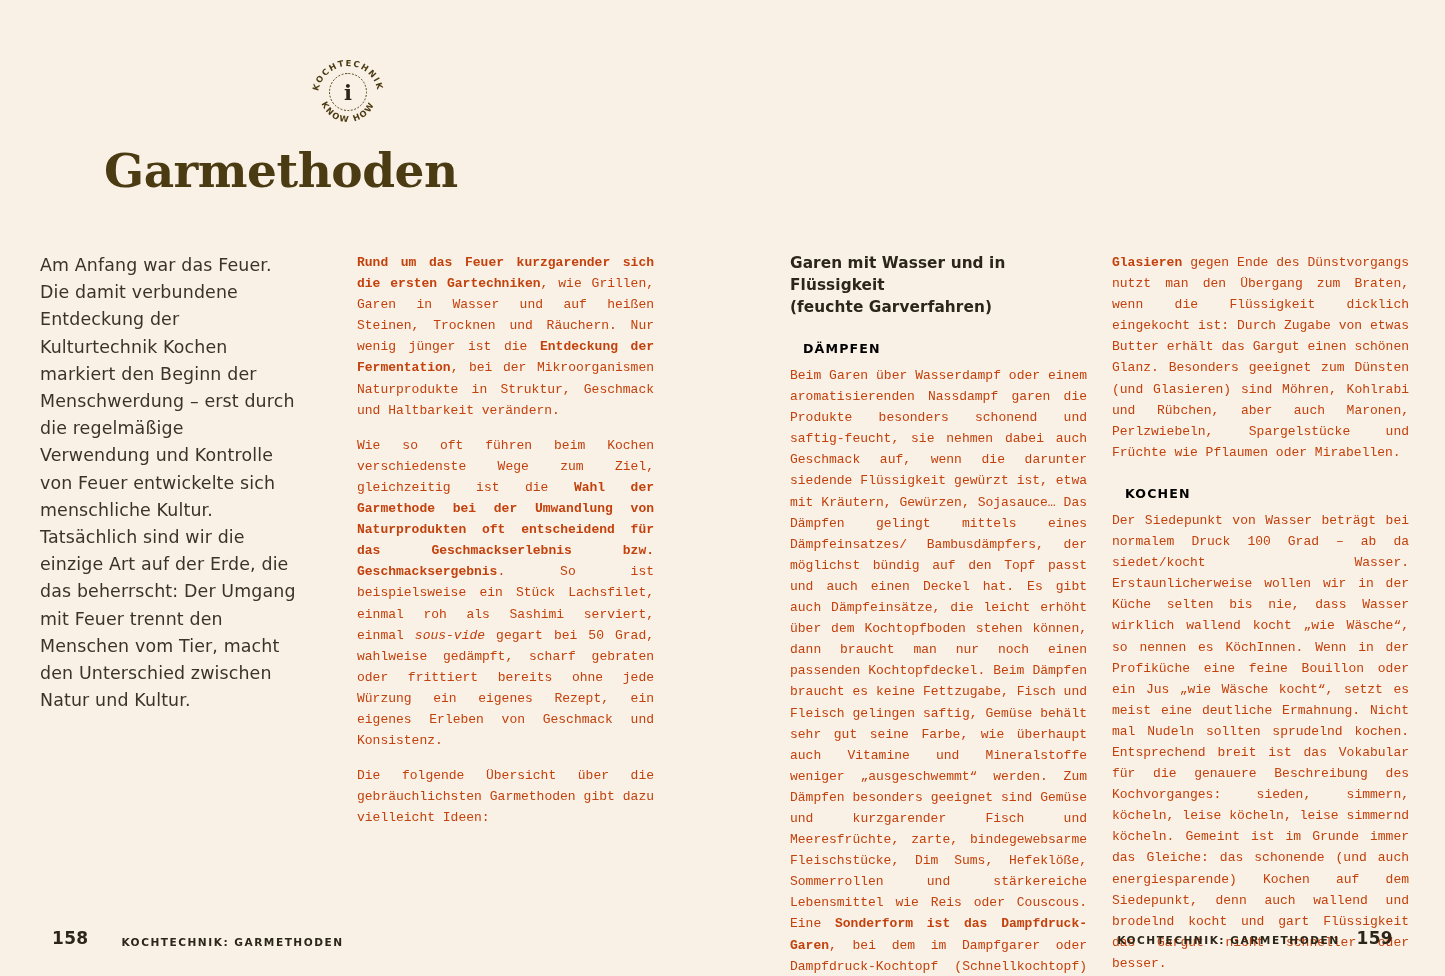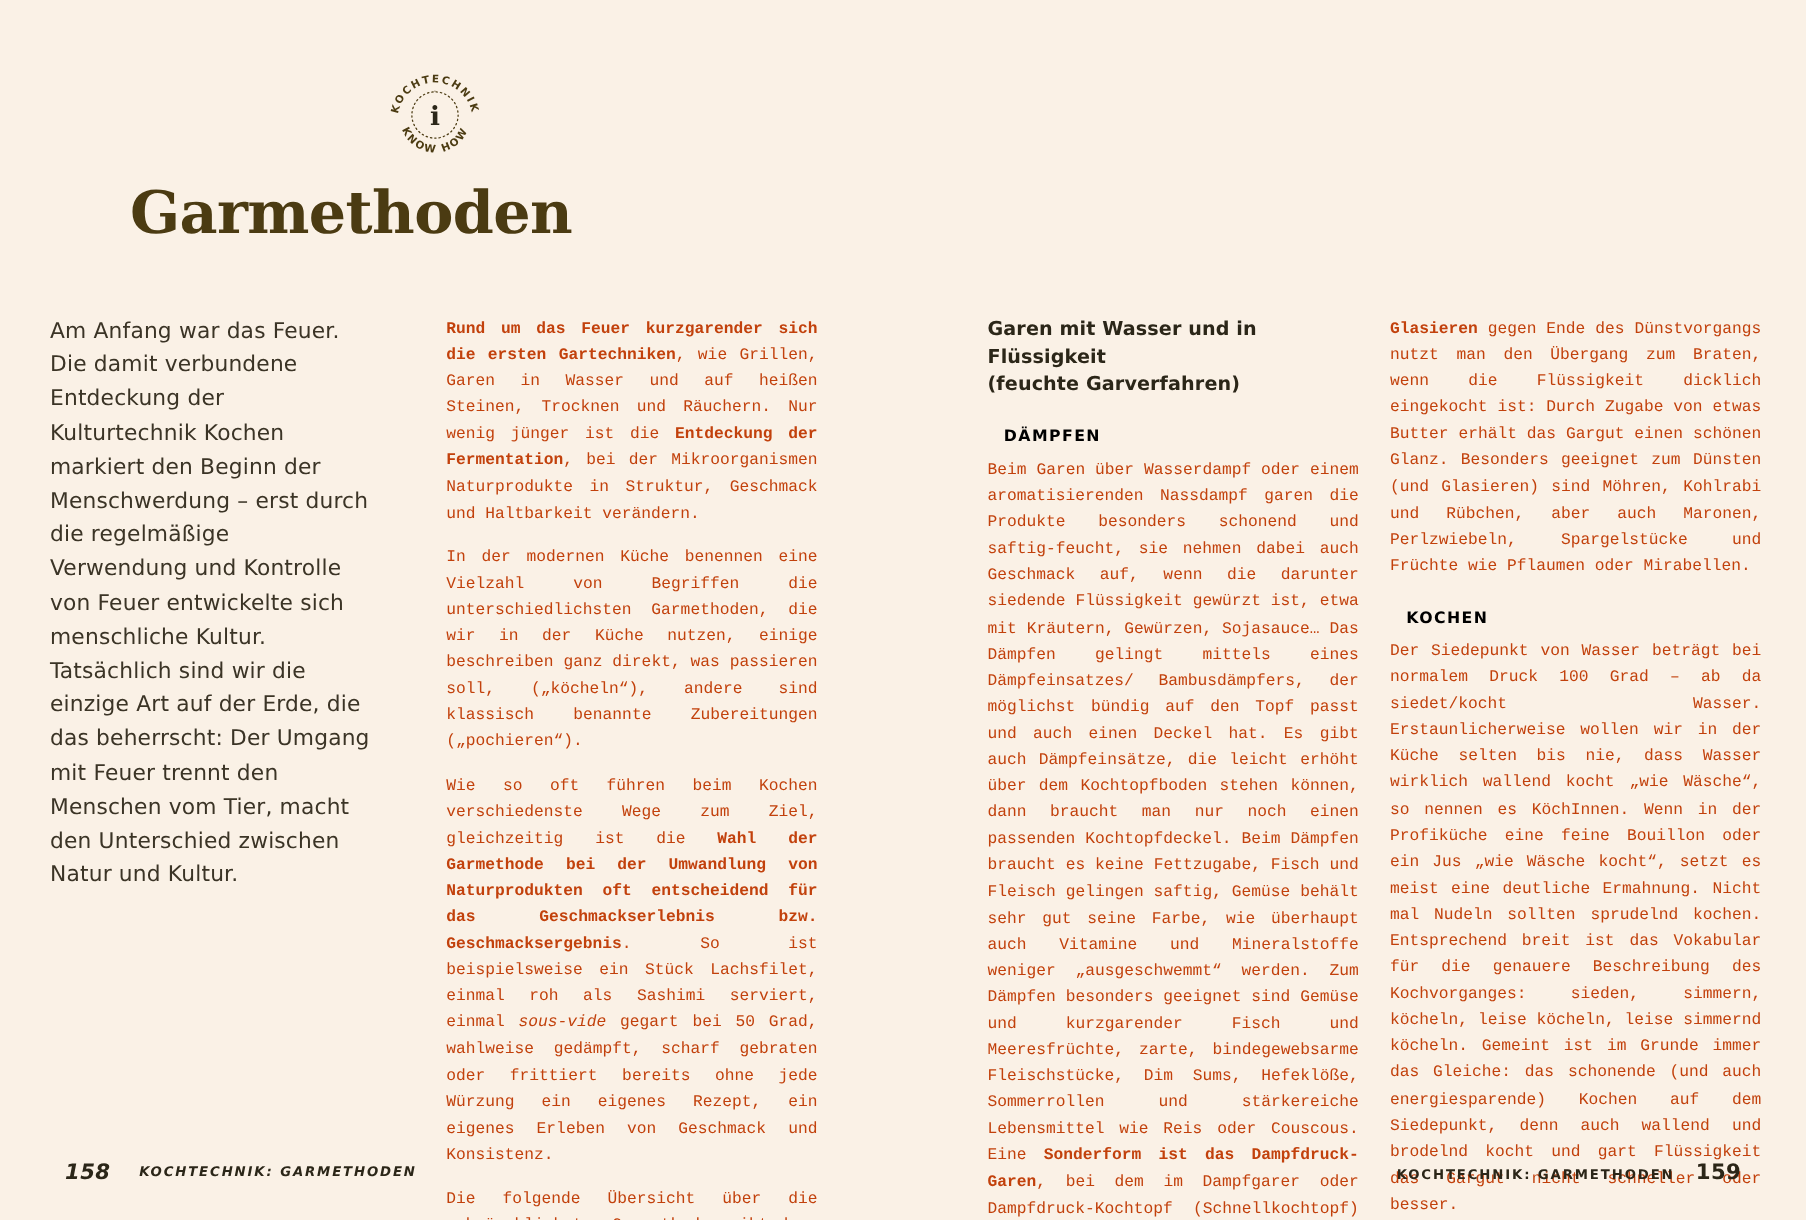--- a/index.html
+++ b/index.html
@@ -193,7 +193,6 @@
     <b>Rund um das Feuer kurzgarender sich die ersten Gartechniken</b><span>, wie Grillen, Garen in Wasser und auf heißen Steinen, Trocknen und Räuchern. Nur wenig jünger ist die </span><b>Entdeckung der Fermentation</b><span>, bei der Mikroorganismen Naturprodukte in Struktur, Geschmack und Haltbarkeit verändern.</span>
   </p>
 
-  <p class="body">In der modernen Küche benennen eine Vielzahl von Begriffen die unterschiedlichsten Garmethoden, die wir in der Küche nutzen, einige beschreiben ganz direkt, was passieren soll, („köcheln“), andere sind klassisch benannte Zubereitungen („pochieren“).</p>
 
   <p class="body">
     <span>Wie so oft führen beim Kochen verschiedenste Wege zum Ziel, gleichzeitig ist die </span><b>Wahl der Garmethode bei der Umwandlung von Naturprodukten oft entscheidend für das Geschmackserlebnis bzw. Geschmacksergebnis</b><span>. So ist beispielsweise ein Stück Lachsfilet, einmal roh als Sashimi serviert, einmal </span><i>sous-vide</i><span> gegart bei 50 Grad, wahlweise gedämpft, scharf gebraten oder frittiert bereits ohne jede Würzung ein eigenes Rezept, ein eigenes Erleben von Geschmack und Konsistenz.</span>

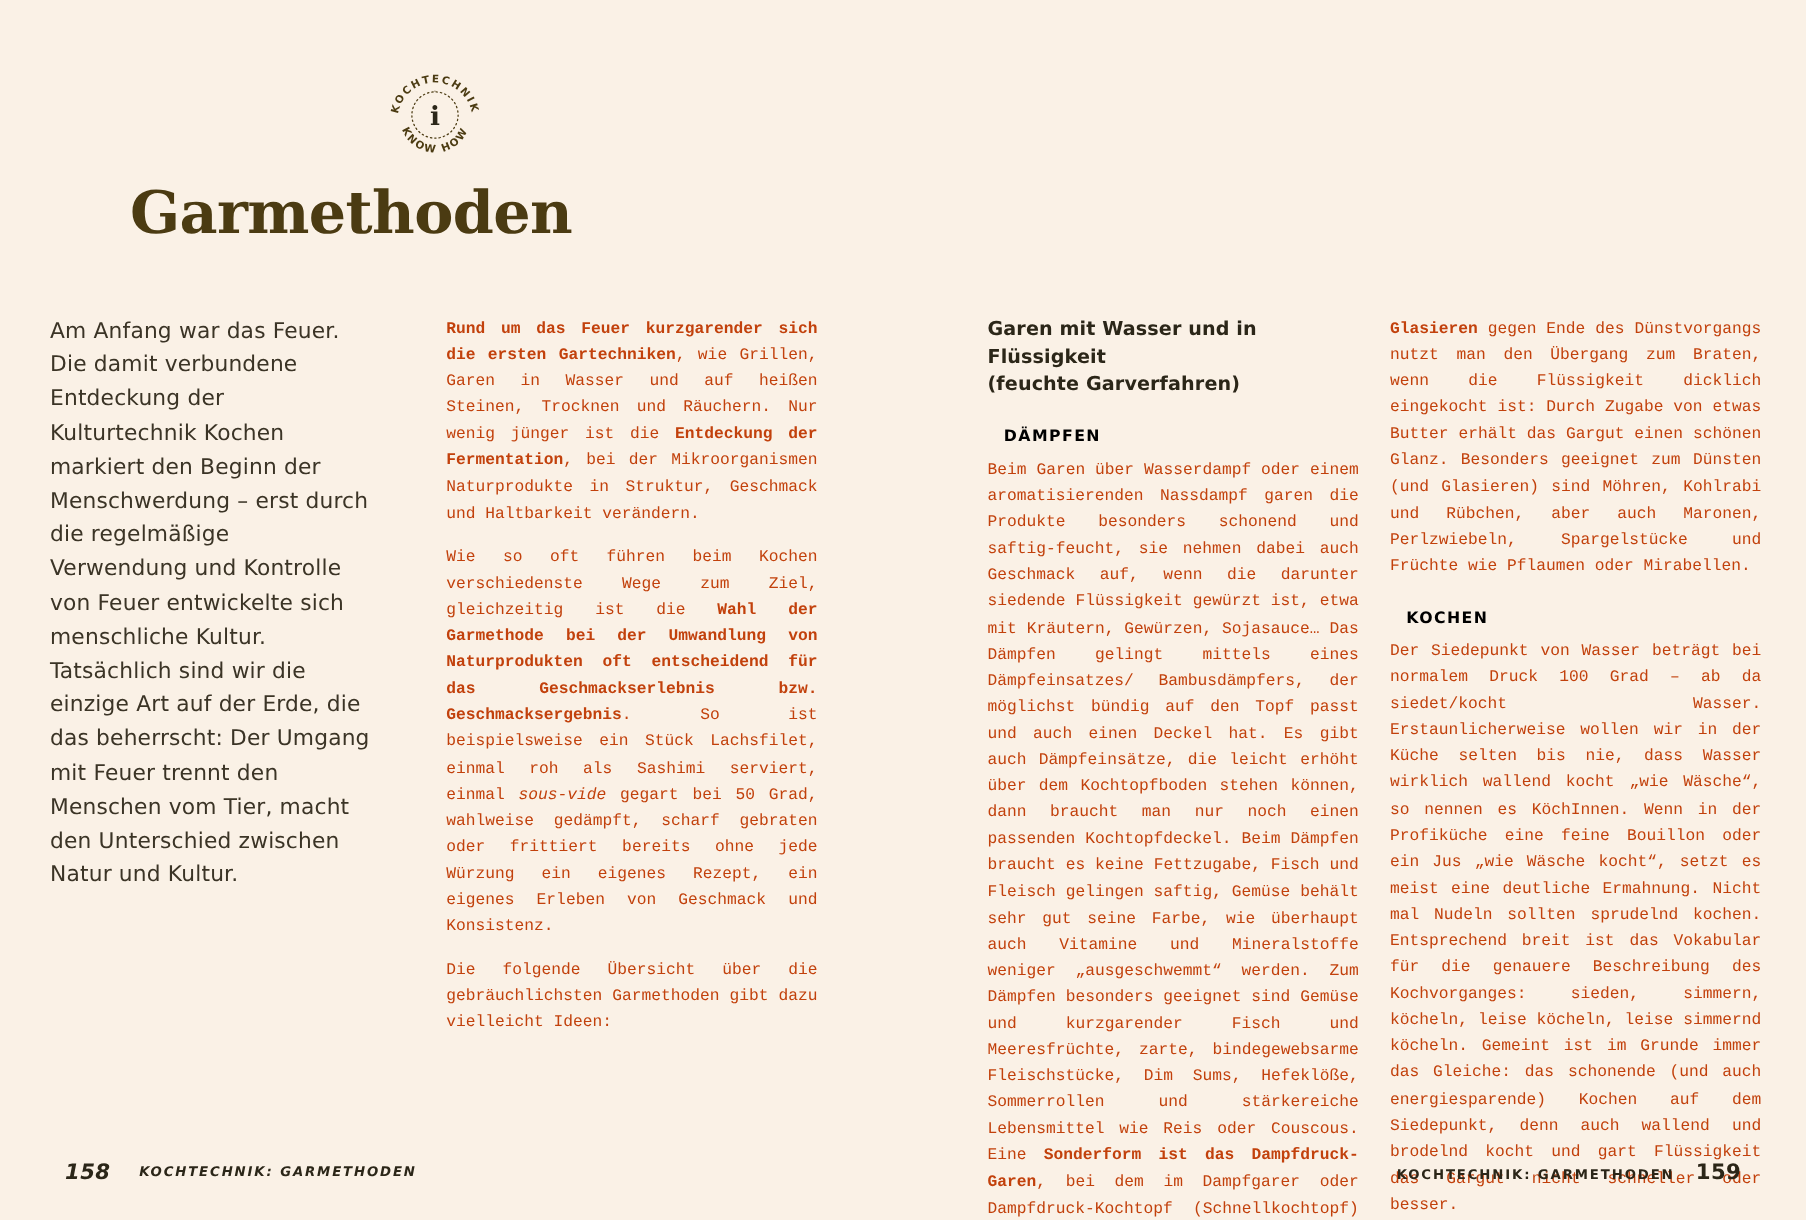--- a/index.html
+++ b/index.html
@@ -133,9 +133,8 @@
     left: 52px;
     bottom: 28px;
     display: flex;
-    align-items: center;
-    gap: 23px;
-    font-style: italic;
+    align-items: flex-end;
+    gap: 33px;
   }
   .footer-right {
     position: absolute;

